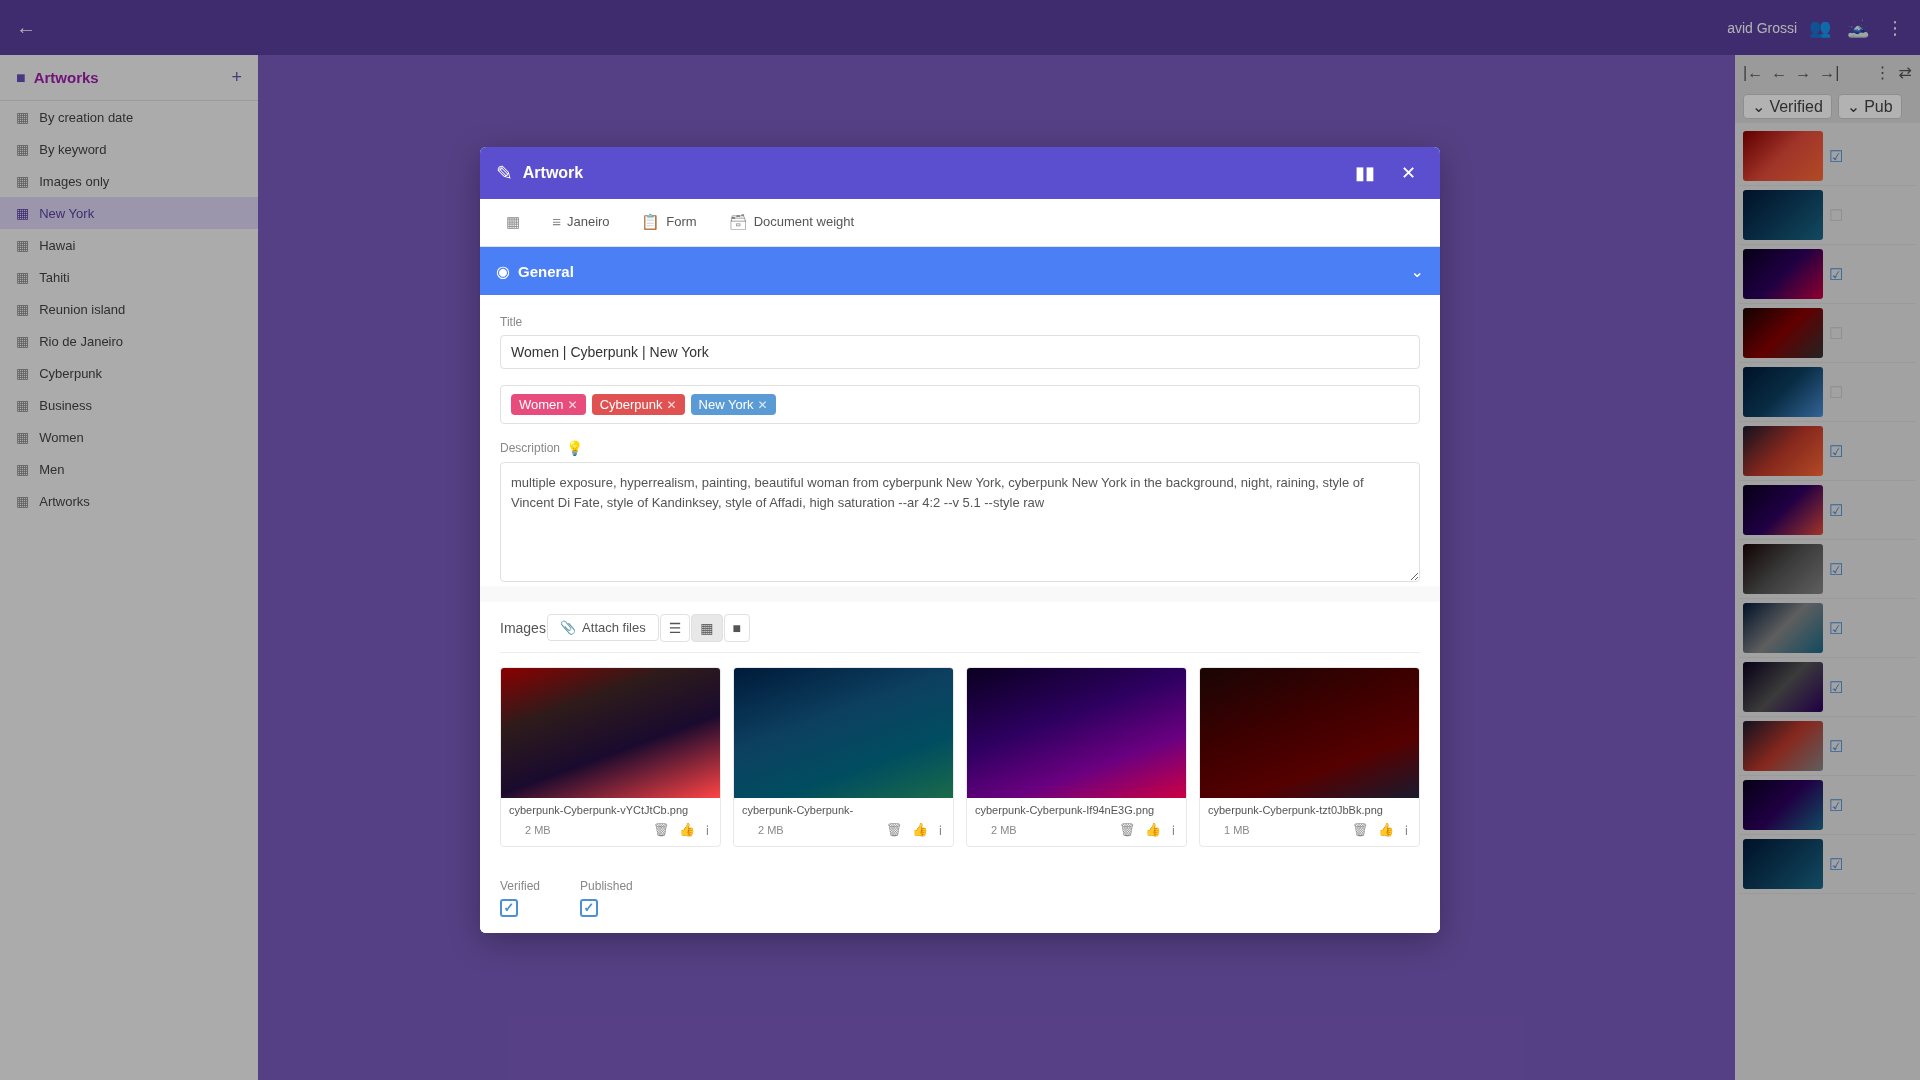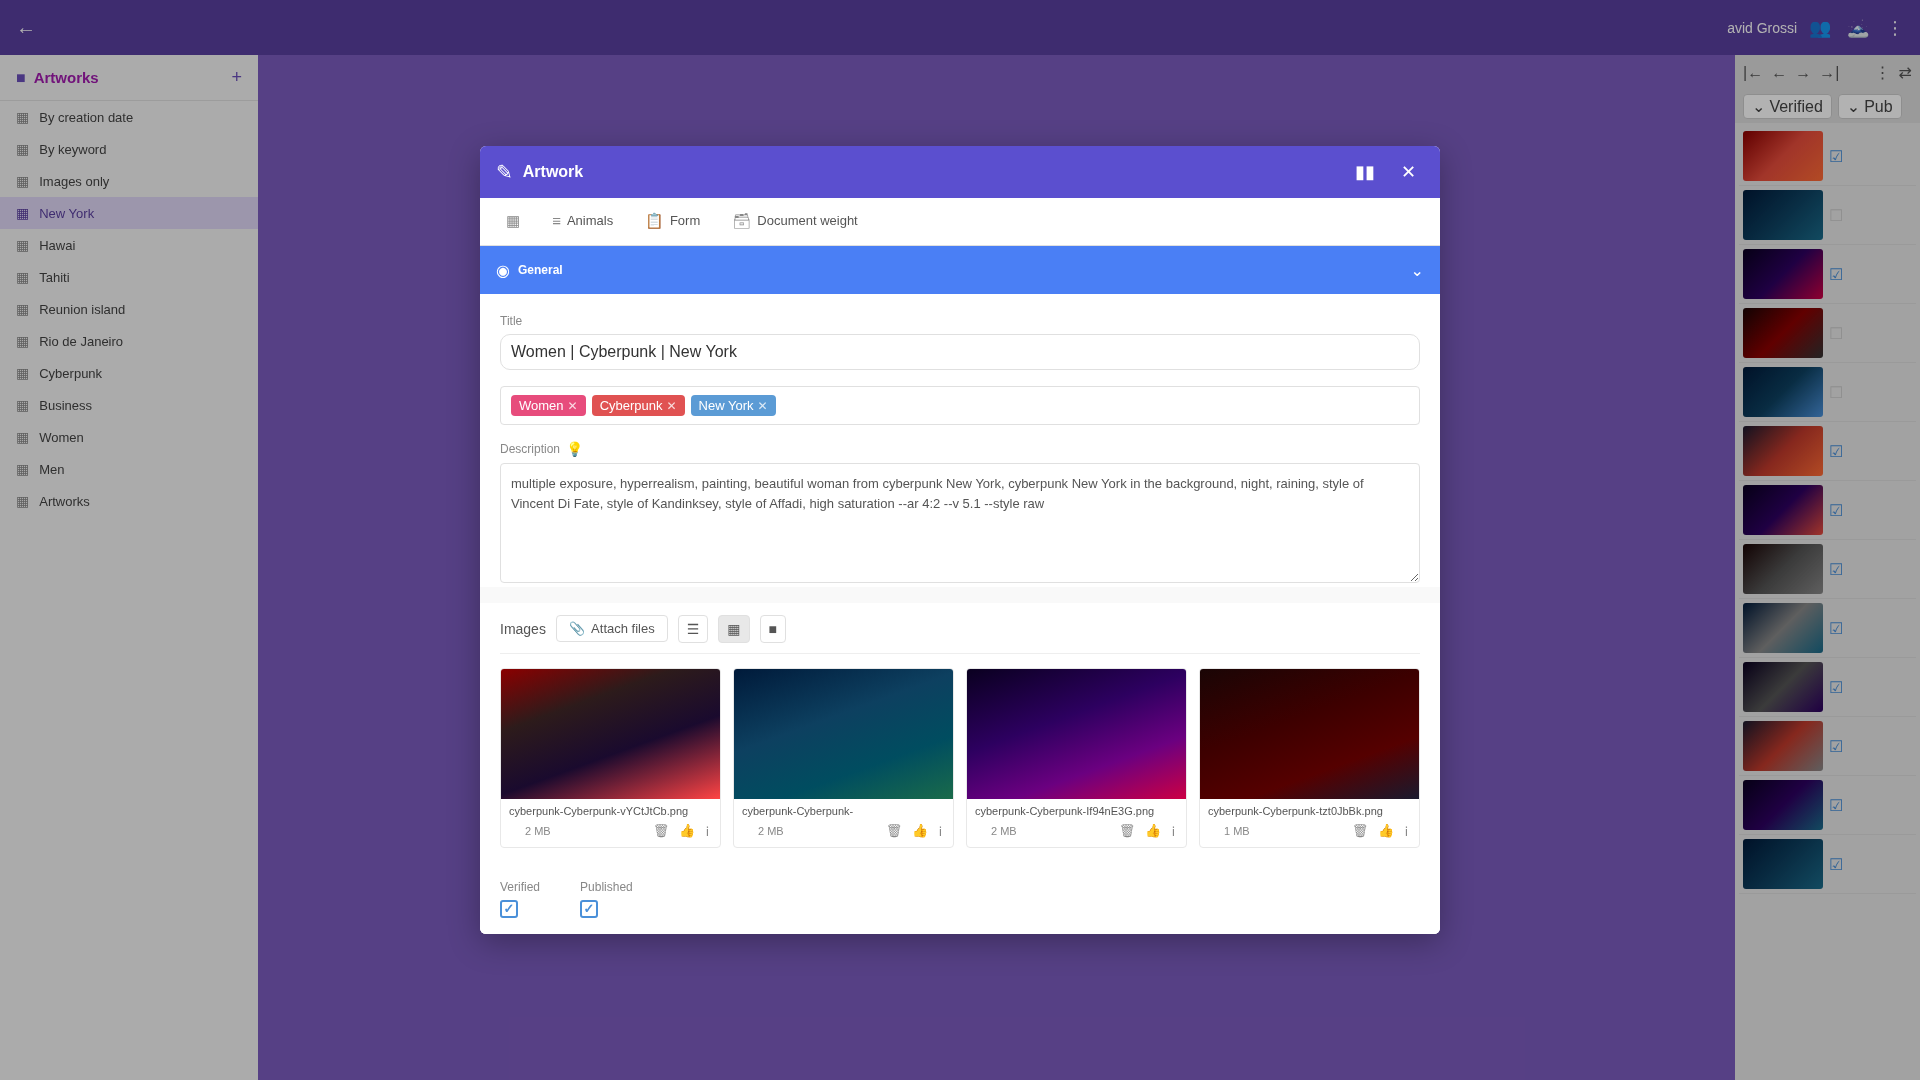--- a/index.html
+++ b/index.html
@@ -282,7 +282,7 @@
       </div>
       <div class="modal-tab">
         <span class="modal-tab-icon">≡</span>
-        <span>Animals</span>
+        <span>Janeiro</span>
       </div>
       <div class="modal-tab">
         <span class="modal-tab-icon">📋</span>

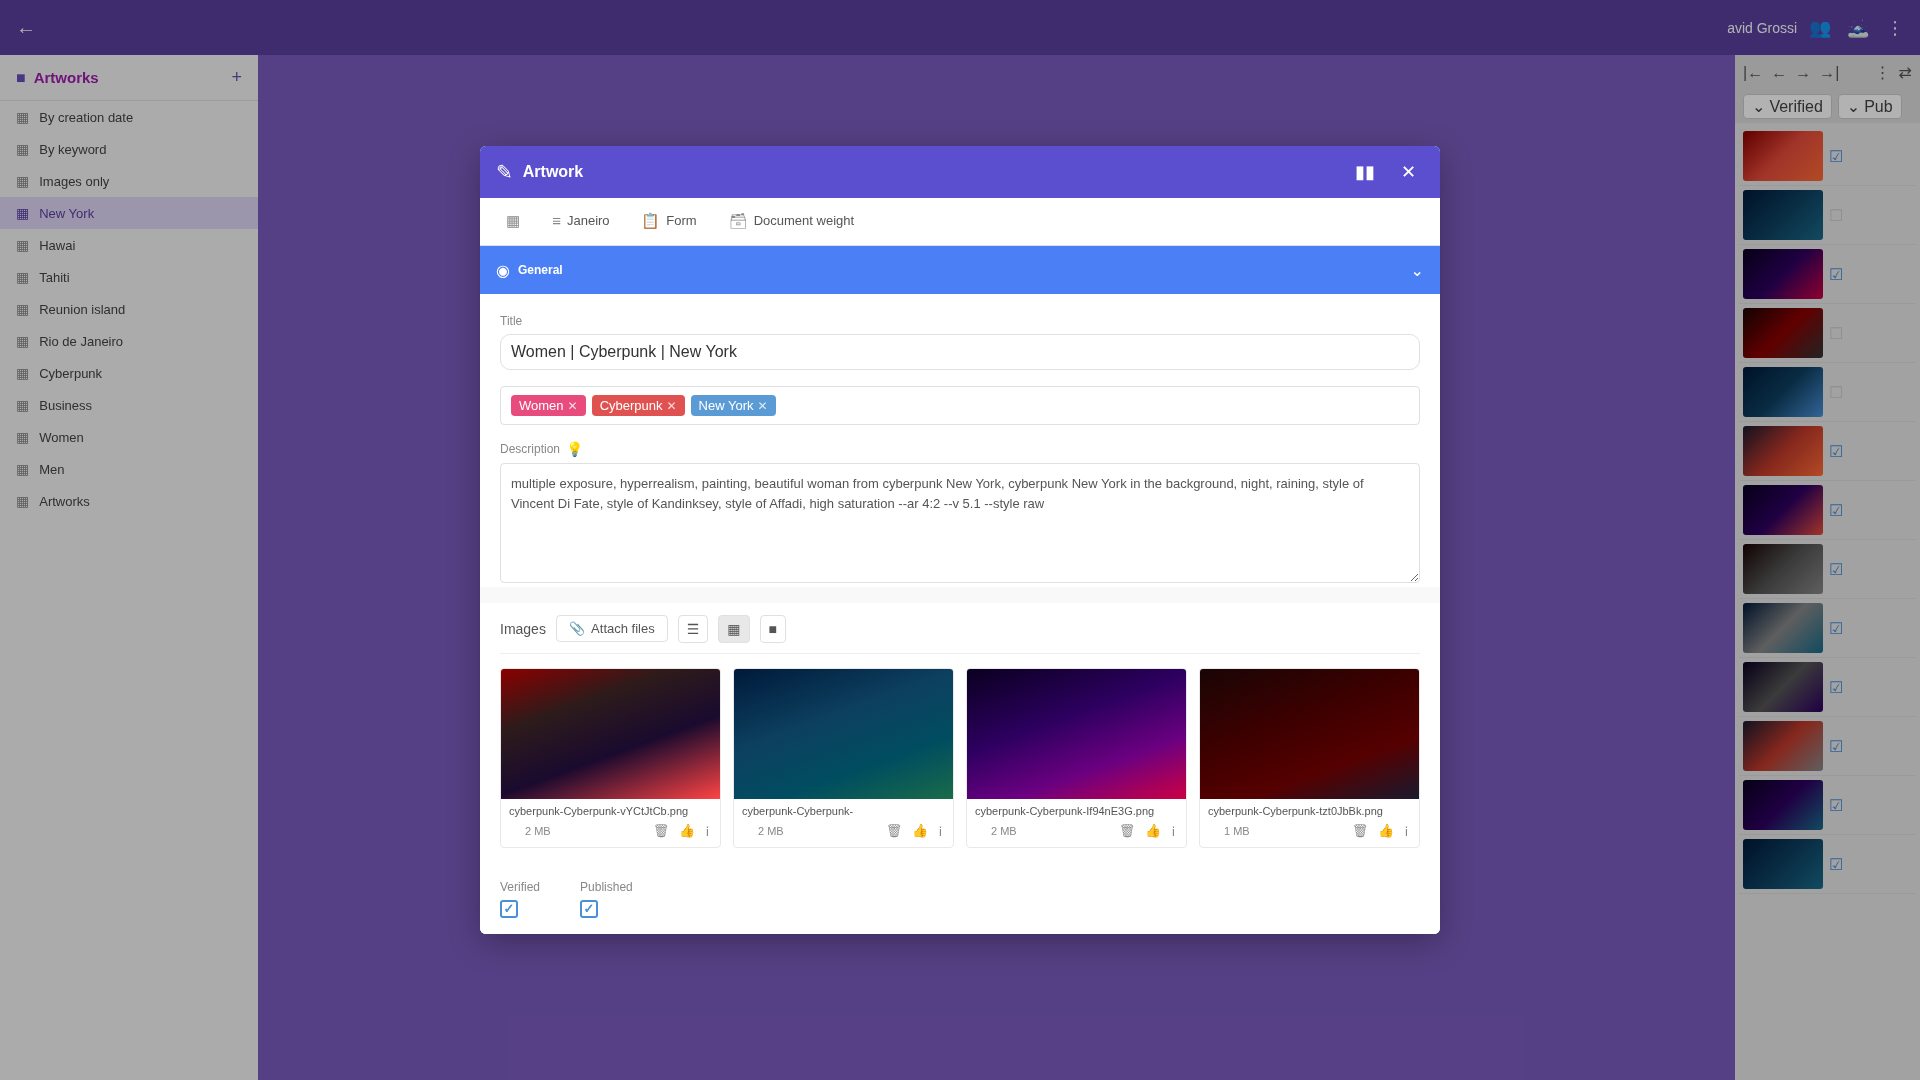--- a/index.html
+++ b/index.html
@@ -55,7 +55,7 @@
     
     .section-header { background: #4a7ff5; display: flex; align-items: center; padding: 0 16px; height: 48px; cursor: pointer; }
     .section-header-icon { color: white; font-size: 16px; margin-right: 8px; }
-    .section-header-title { color: white; font-size: 12px; font-weight: 600; text-align: center; }
+    .section-header-title { color: white; font-size: 15px; font-weight: 600; text-align: center; }
     .section-header-chevron { margin-left: auto; color: white; font-size: 16px; }
 
     

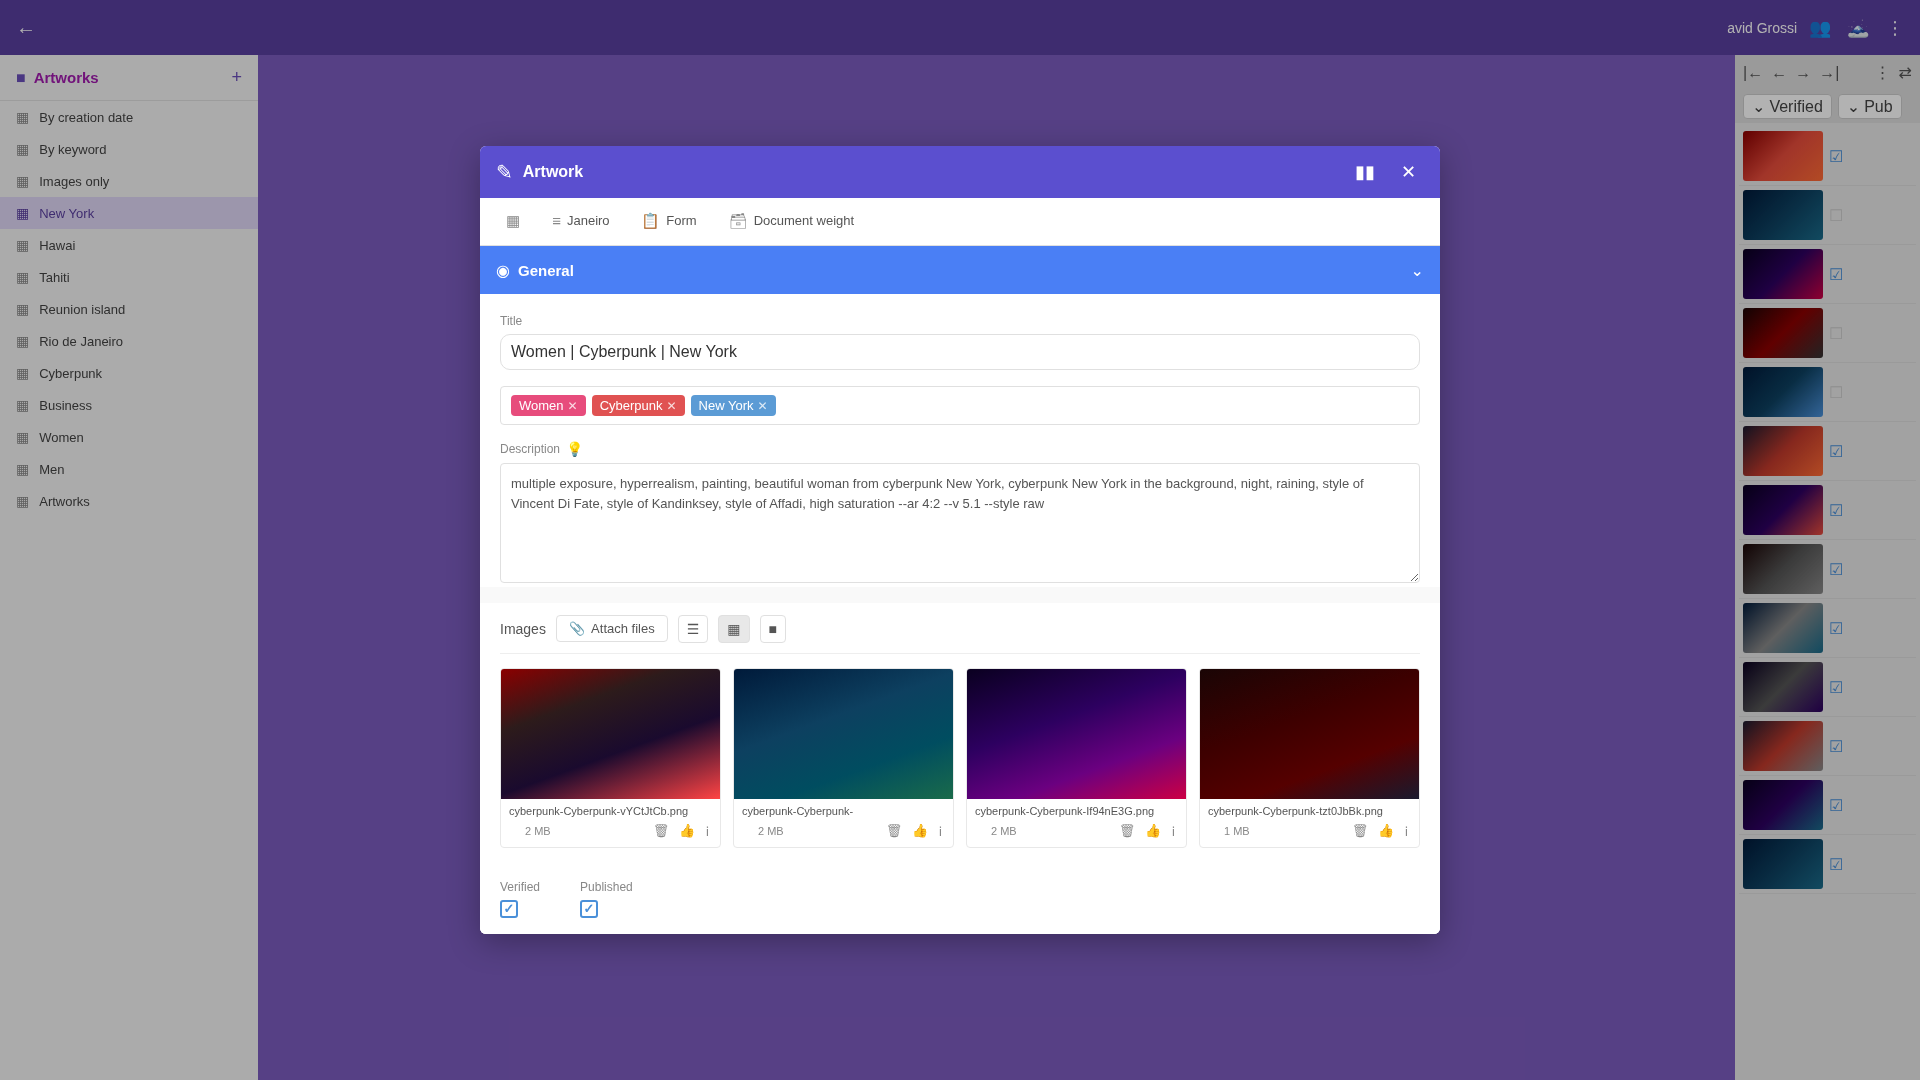--- a/index.html
+++ b/index.html
@@ -62,7 +62,7 @@
     .form-area { padding: 20px 20px 0 20px; background: white; }
     .field-group { margin-bottom: 16px; }
     .field-label { font-size: 12px; color: #888; margin-bottom: 6px; font-weight: 500; }
-    .field-input { width: 100%; border: 1px solid #e0e0e0; border-radius: 10px; padding: 8px 10px; font-size: 16px; color: #333; outline: none; }
+    .field-input { width: 100%; border: 1px solid #e0e0e0; border-radius: 4px; padding: 8px 10px; font-size: 14px; color: #333; outline: none; }
 
     
     .tags-container { display: flex; flex-wrap: wrap; gap: 6px; border: 1px solid #e0e0e0; border-radius: 4px; padding: 8px 10px; min-height: 38px; }

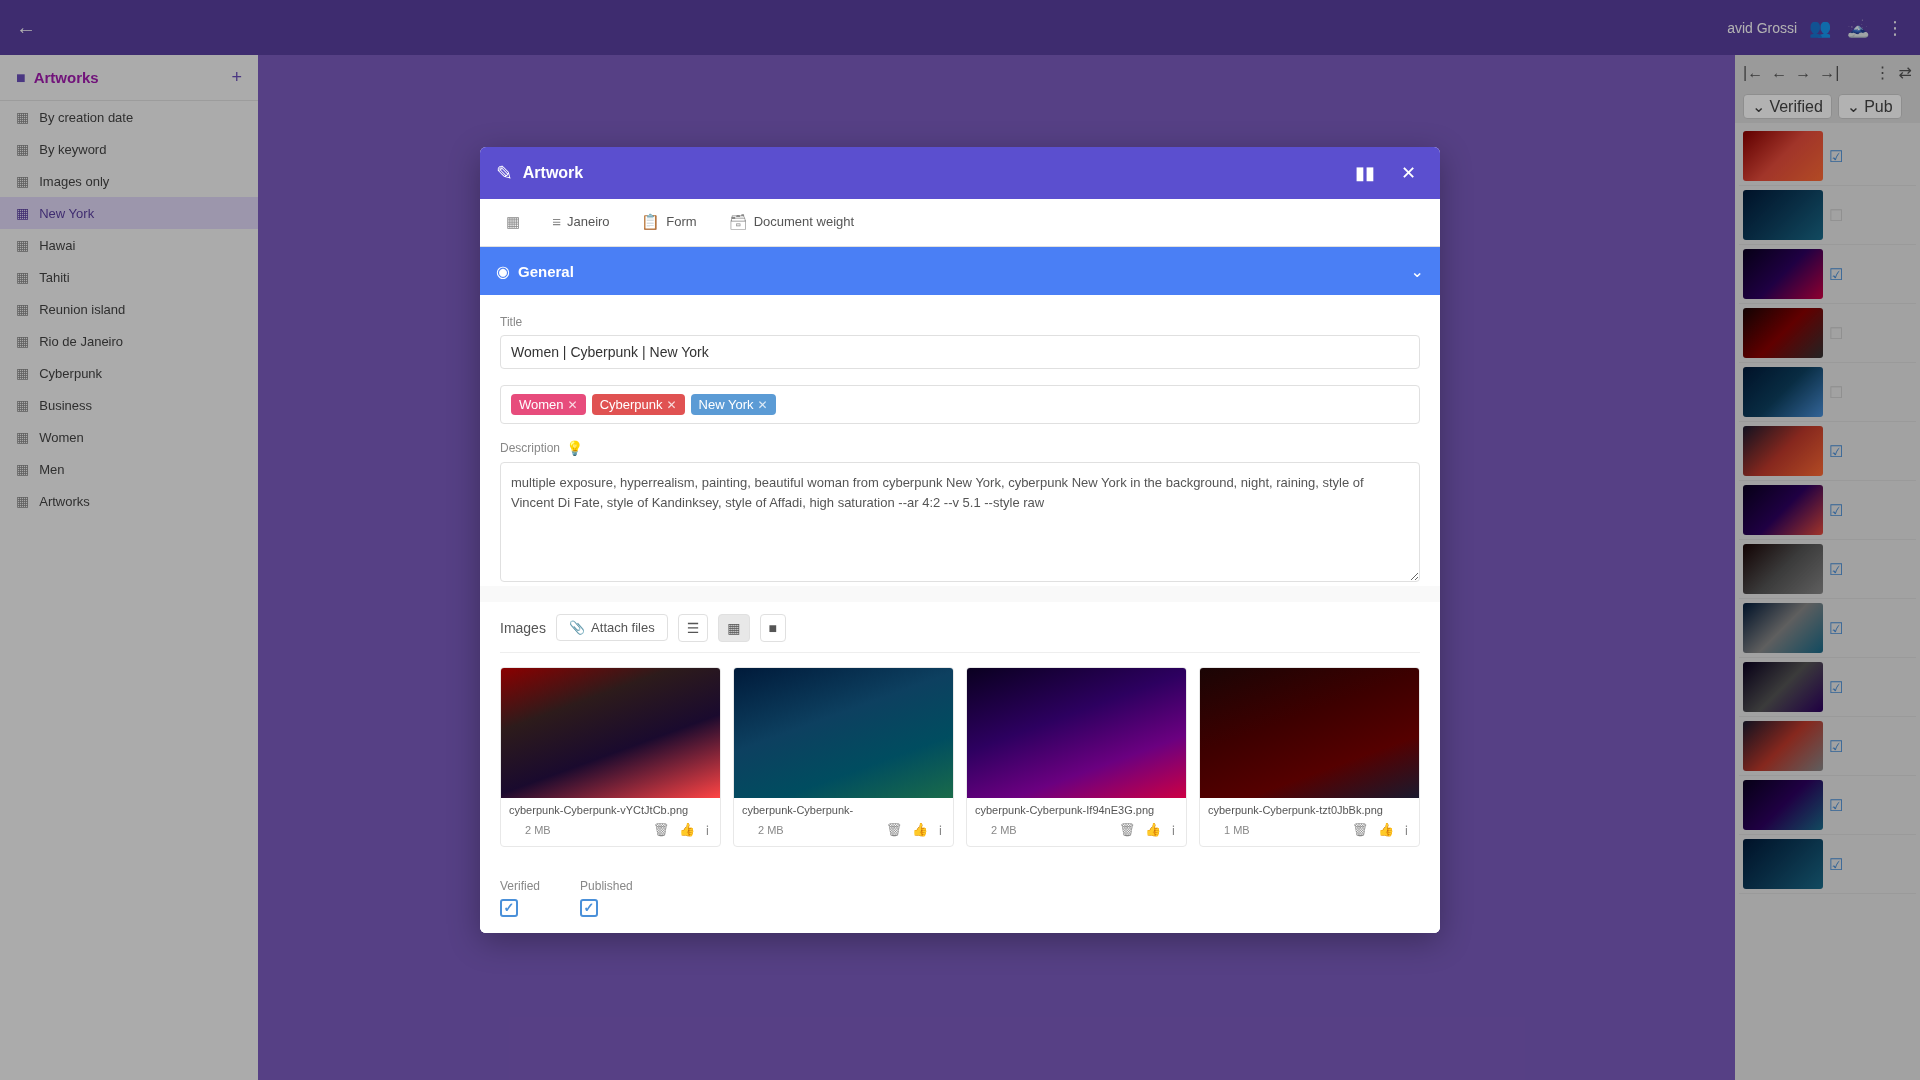--- a/index.html
+++ b/index.html
@@ -79,7 +79,7 @@
 
     
     .images-section { background: white; margin-top: 12px; padding: 0 20px 16px; }
-    .images-toolbar { display: flex; align-items: center; gap: 10px; padding: 12px 0 10px; border-bottom: 1px solid #eee; }
+    .images-toolbar { display: flex; align-items: center; gap: 1px; padding: 12px 0 10px; border-bottom: 1px solid #eee; }
     .images-label { font-size: 14px; color: #555; font-weight: 500; }
     .attach-btn { display: flex; align-items: center; gap: 6px; border: 1px solid #e0e0e0; border-radius: 4px; padding: 5px 12px; font-size: 13px; color: #555; cursor: pointer; background: white; }
     .view-btn { border: 1px solid #e0e0e0; border-radius: 4px; padding: 5px 8px; cursor: pointer; background: white; color: #555; font-size: 14px; }

